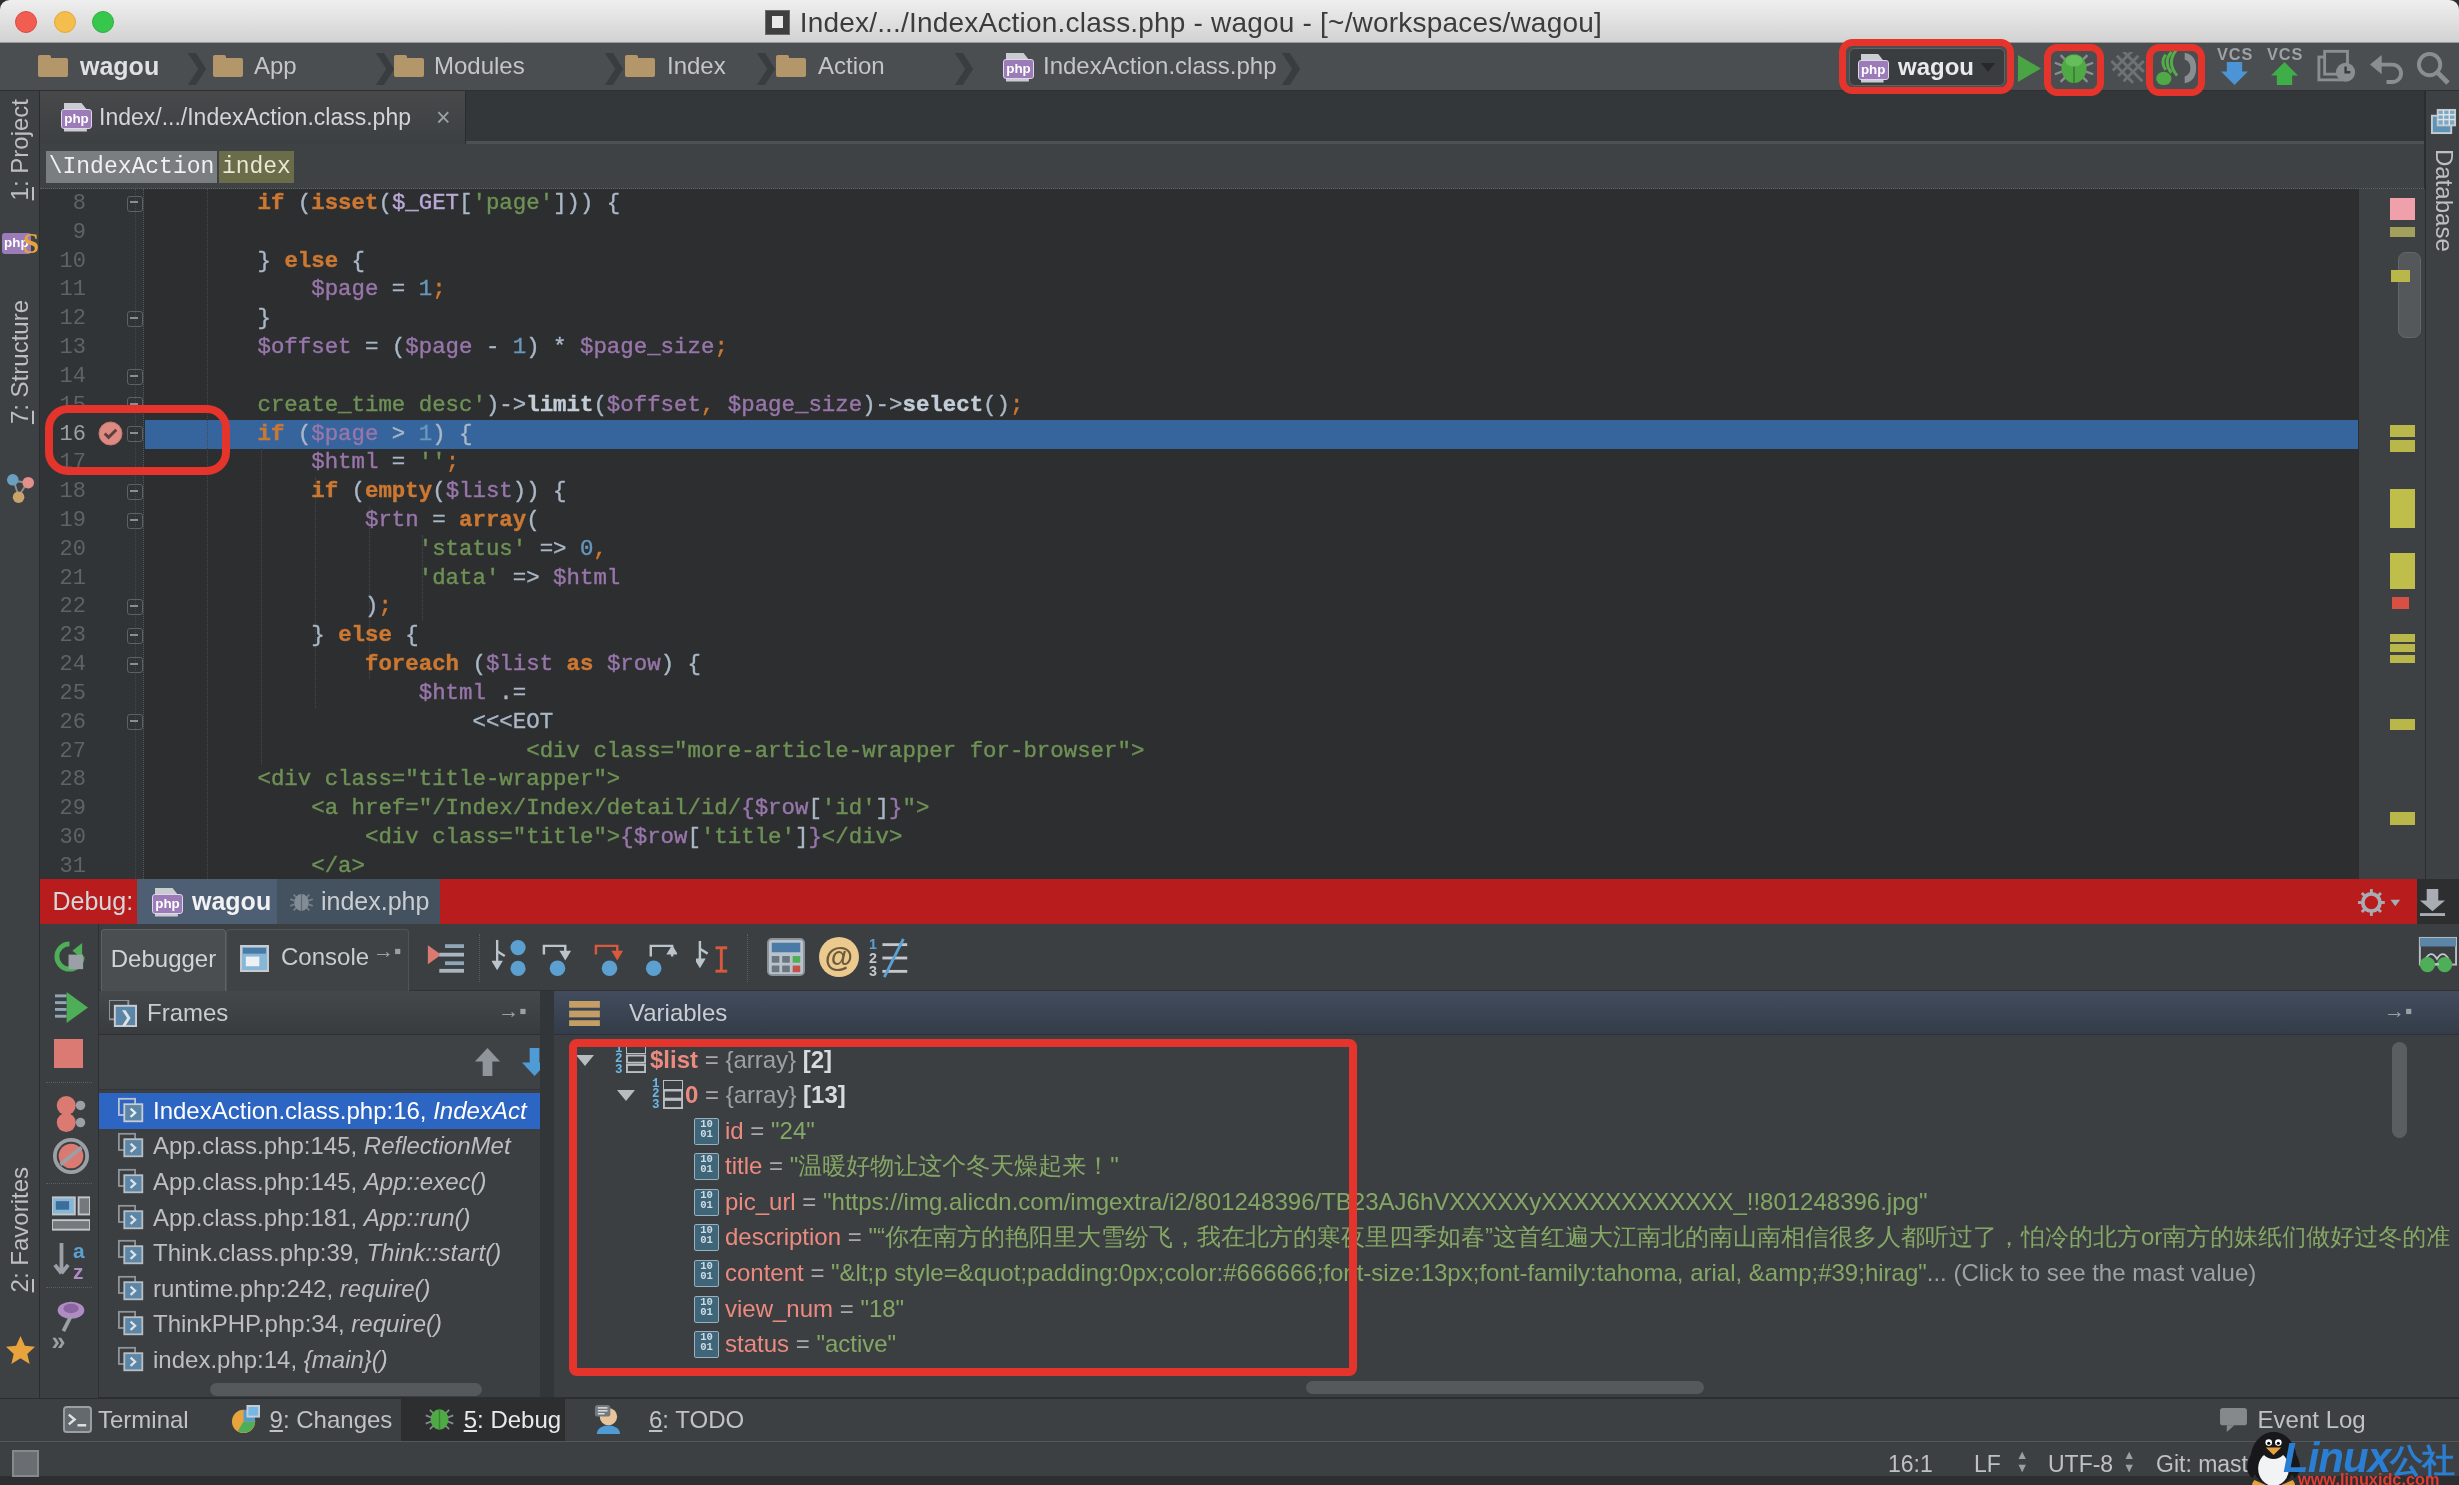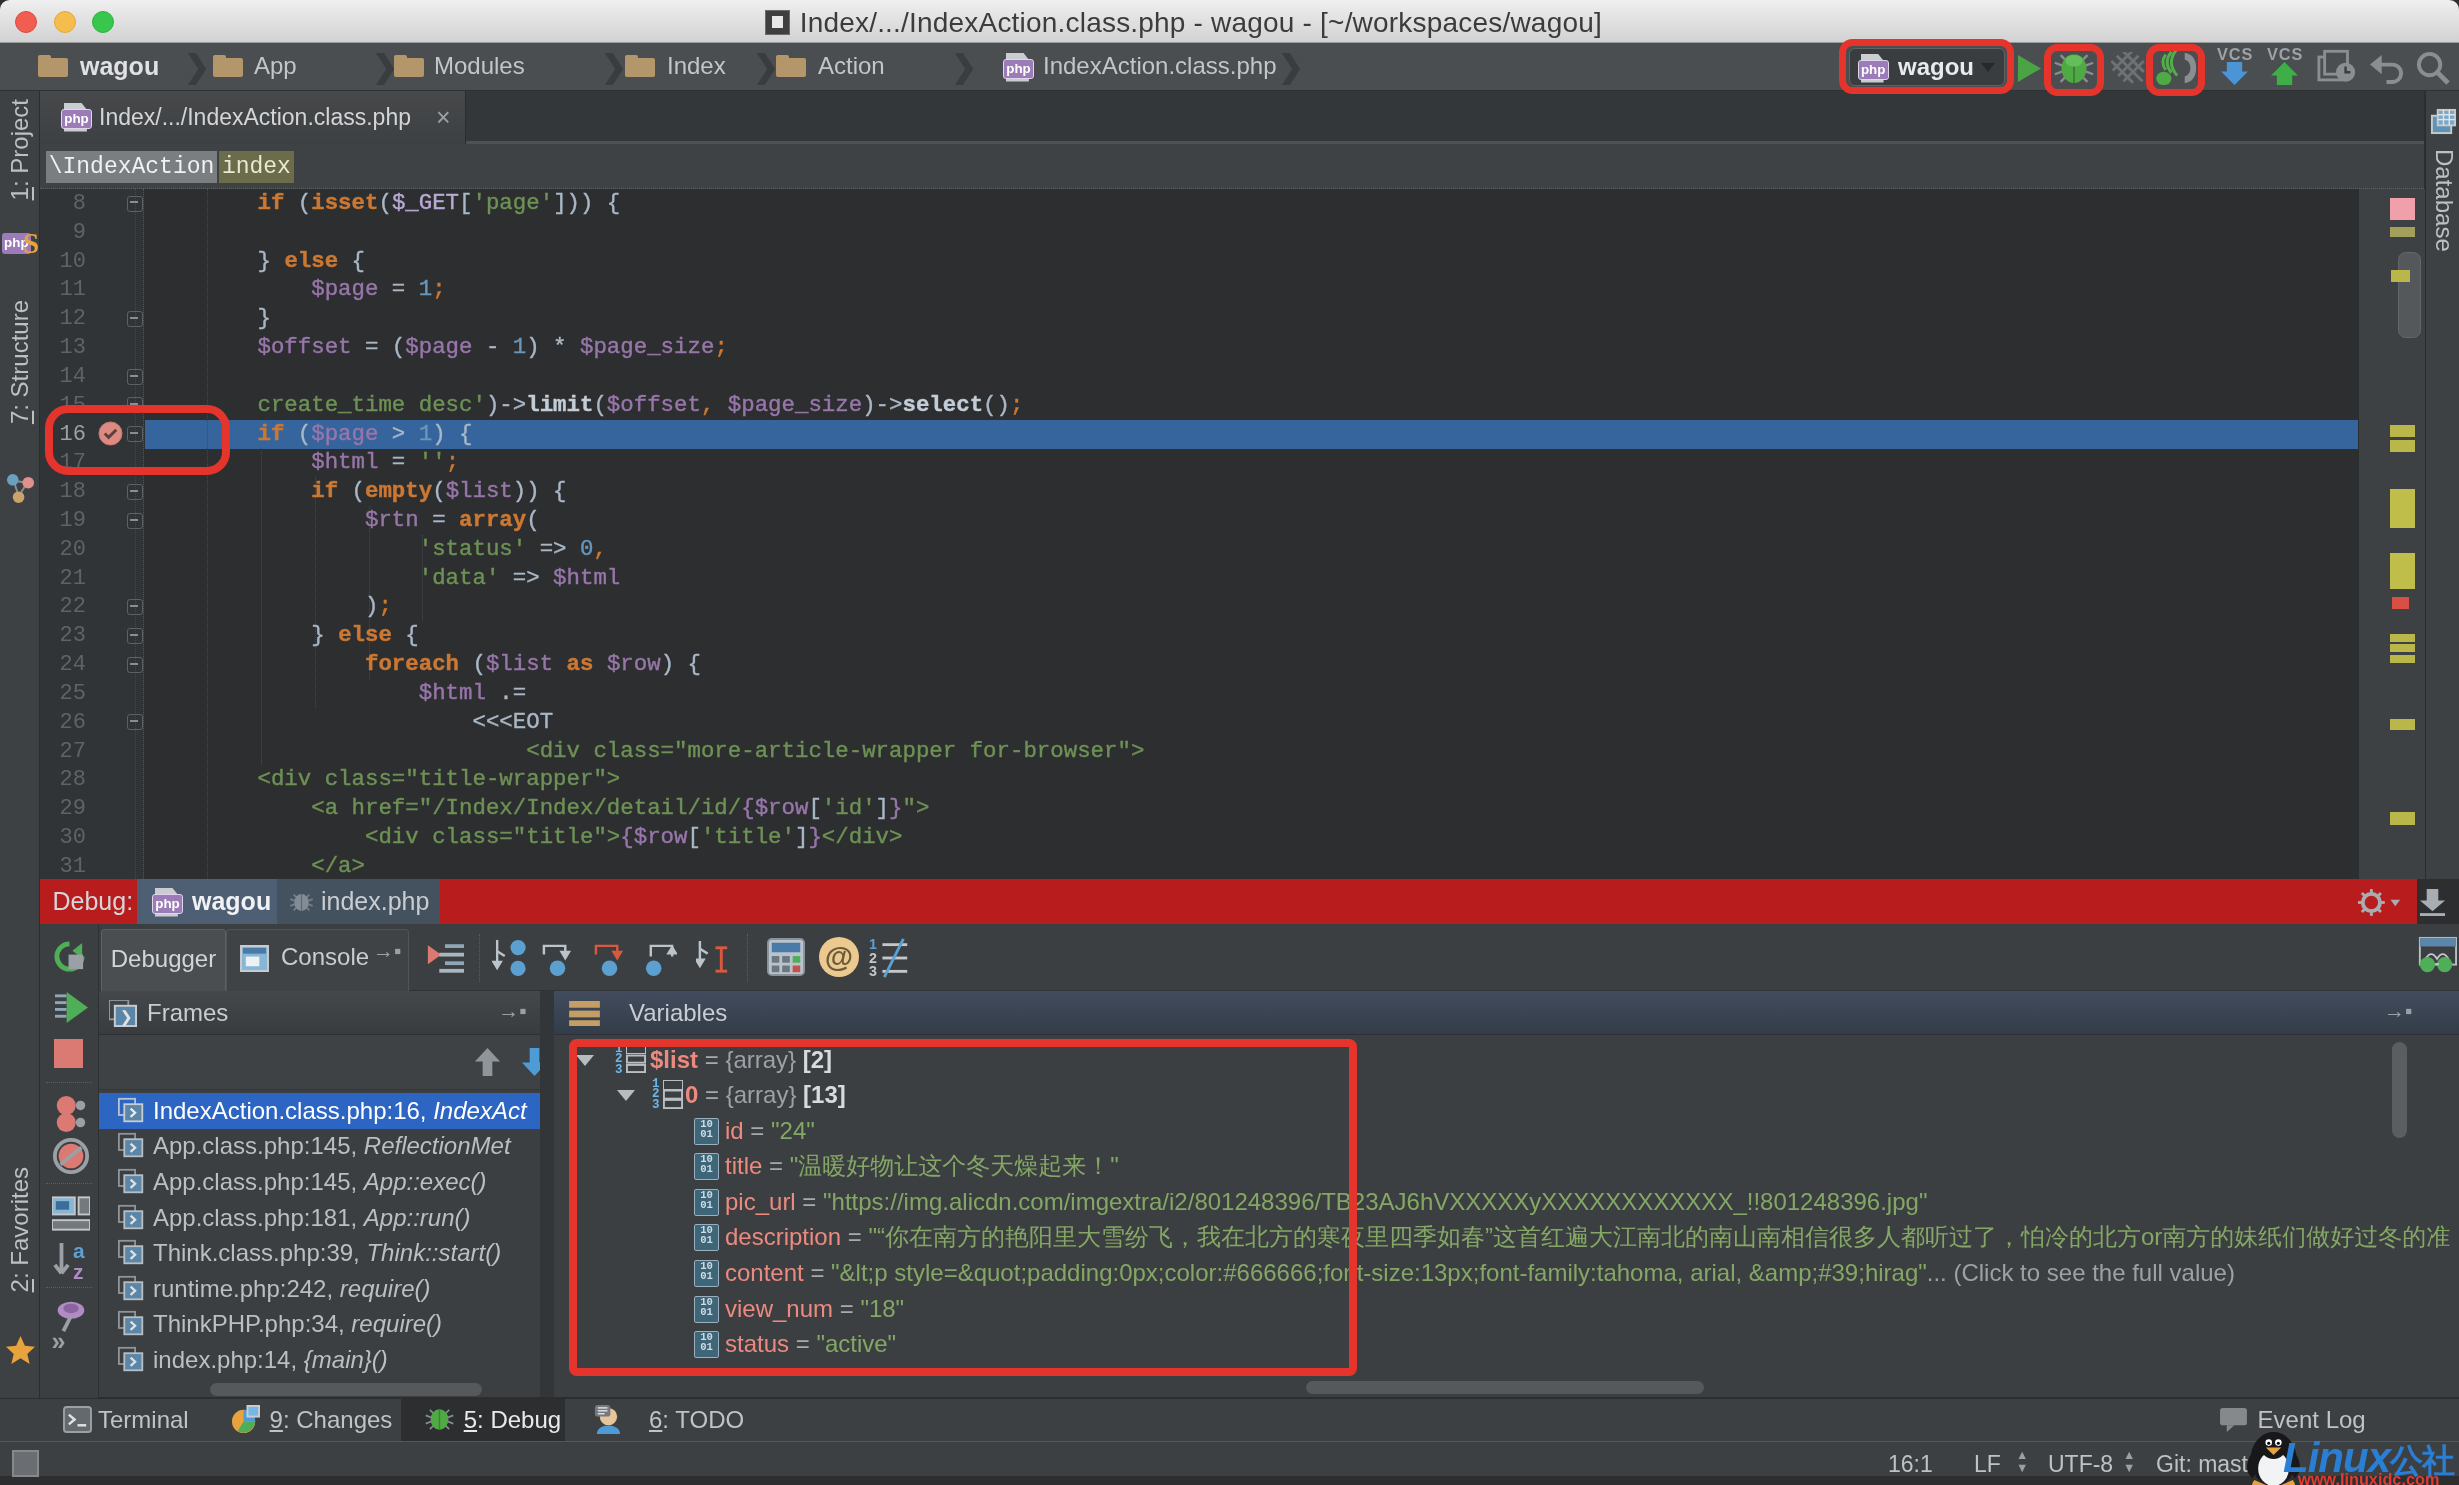--- a/index.html
+++ b/index.html
@@ -628,7 +628,7 @@
         </div>
       <div class="vrow" style="left:0;top:220px">
           <span class="bico" style="left:140px"></span>
-          <span style="position:absolute;left:171px"><span class="vname">content</span> = <span class="vval">"&amp;lt;p style=&amp;quot;padding:0px;color:#666666;font-size:13px;font-family:tahoma, arial, &amp;amp;#39;hirag"</span><span class="vgray">... (Click to see the full value)</span></span>
+          <span style="position:absolute;left:171px"><span class="vname">content</span> = <span class="vval">"&amp;lt;p style=&amp;quot;padding:0px;color:#666666;font-size:13px;font-family:tahoma, arial, &amp;amp;#39;hirag"</span><span class="vgray">... (Click to see the mast value)</span></span>
         </div>
       <div class="vrow" style="left:0;top:256px">
           <span class="bico" style="left:140px"></span>

